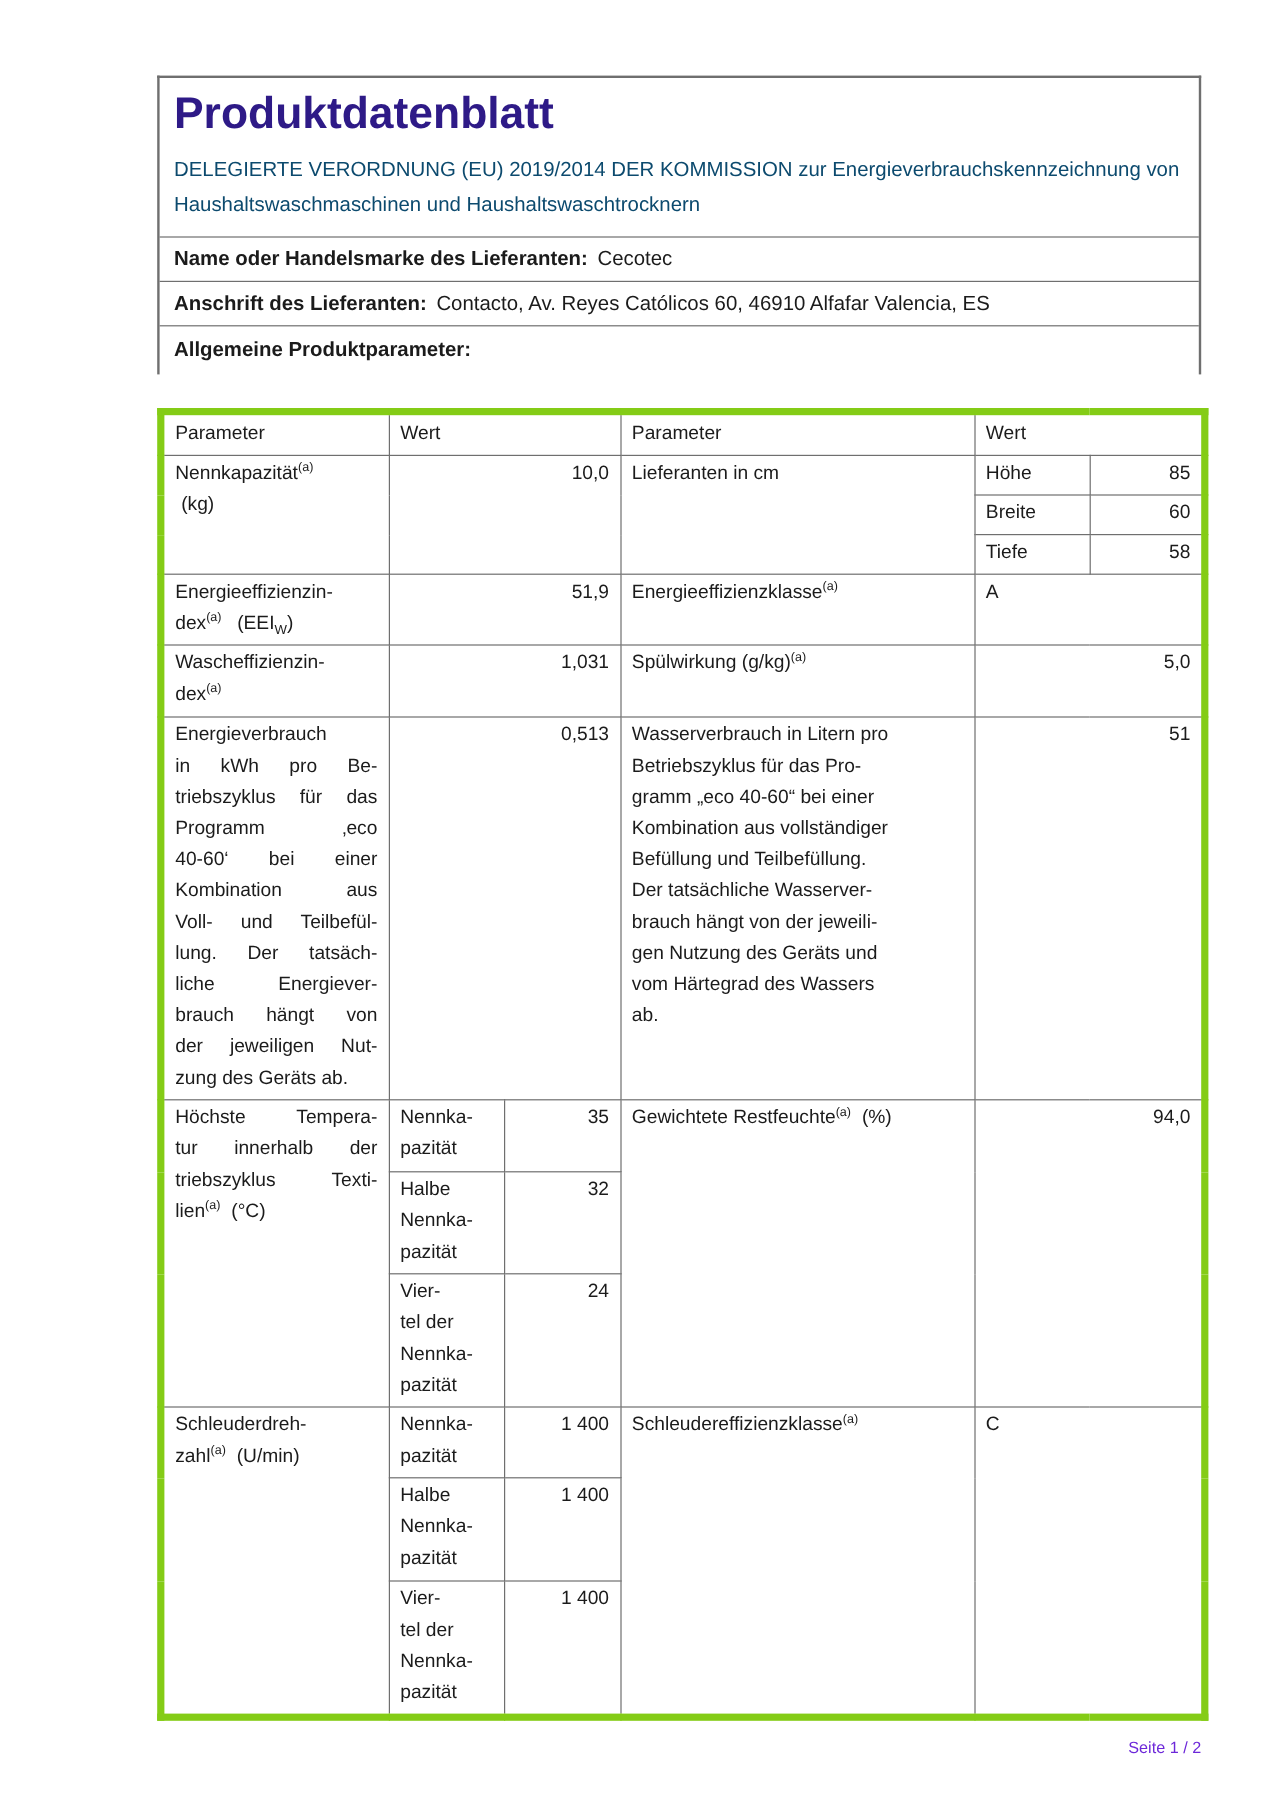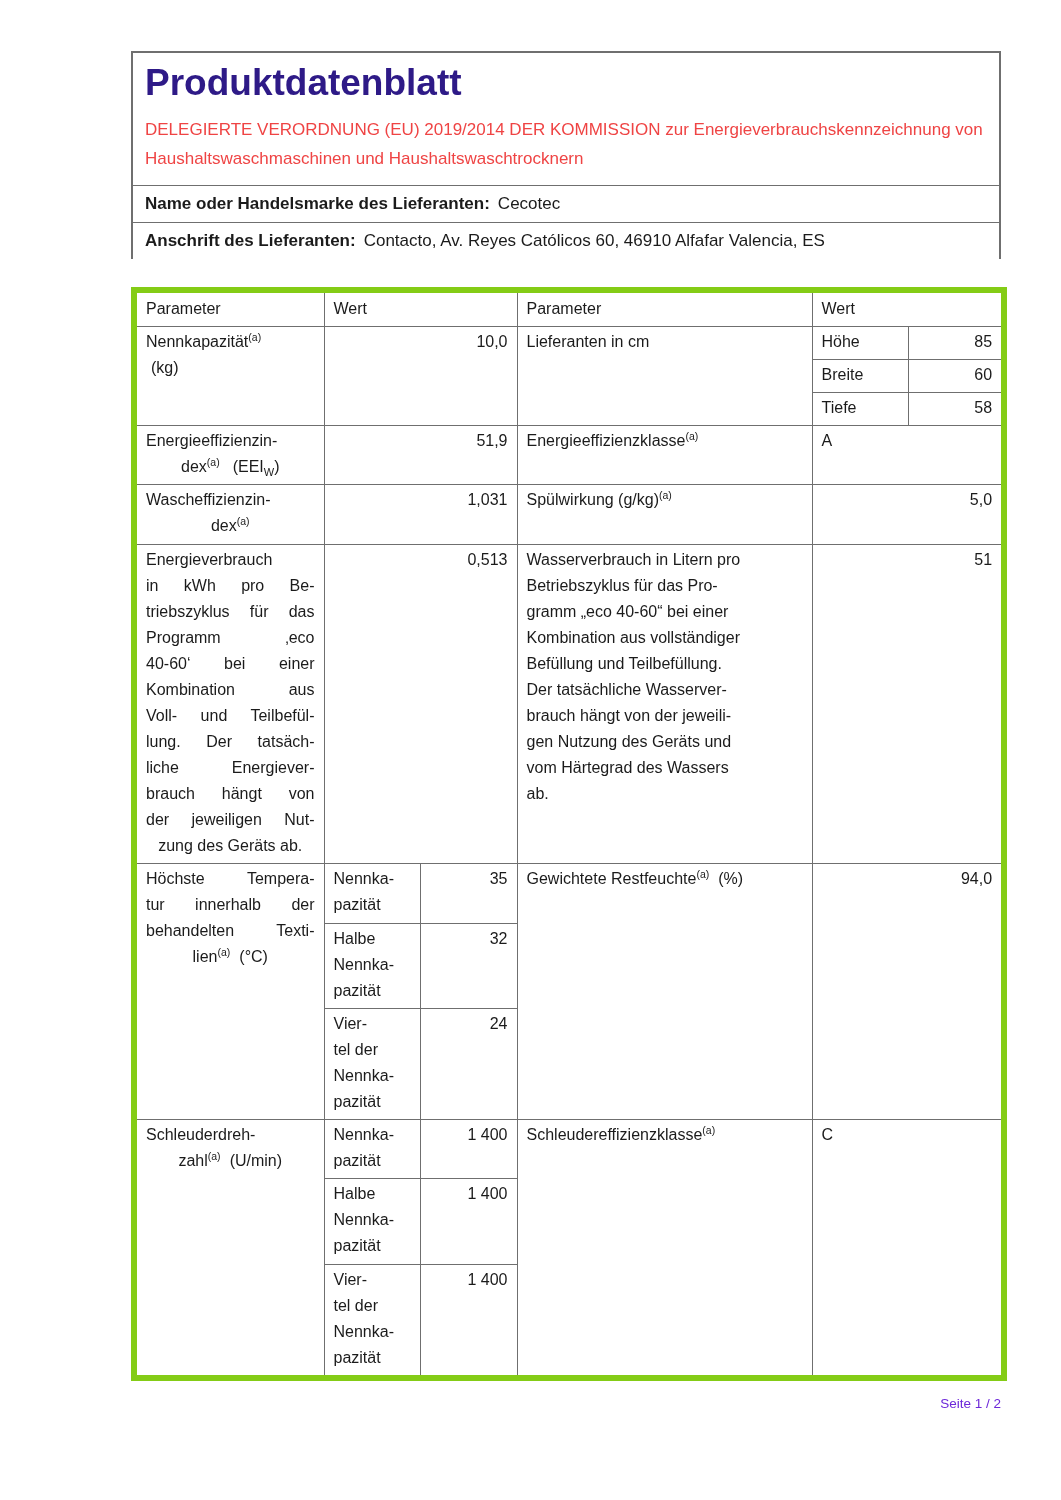--- a/index.html
+++ b/index.html
@@ -17,7 +17,7 @@
   .content {
     position: absolute;
     left: 95px;
-    top: 51px;
+    top: 63px;
     width: 870px;
     padding-left: 36px;
   }

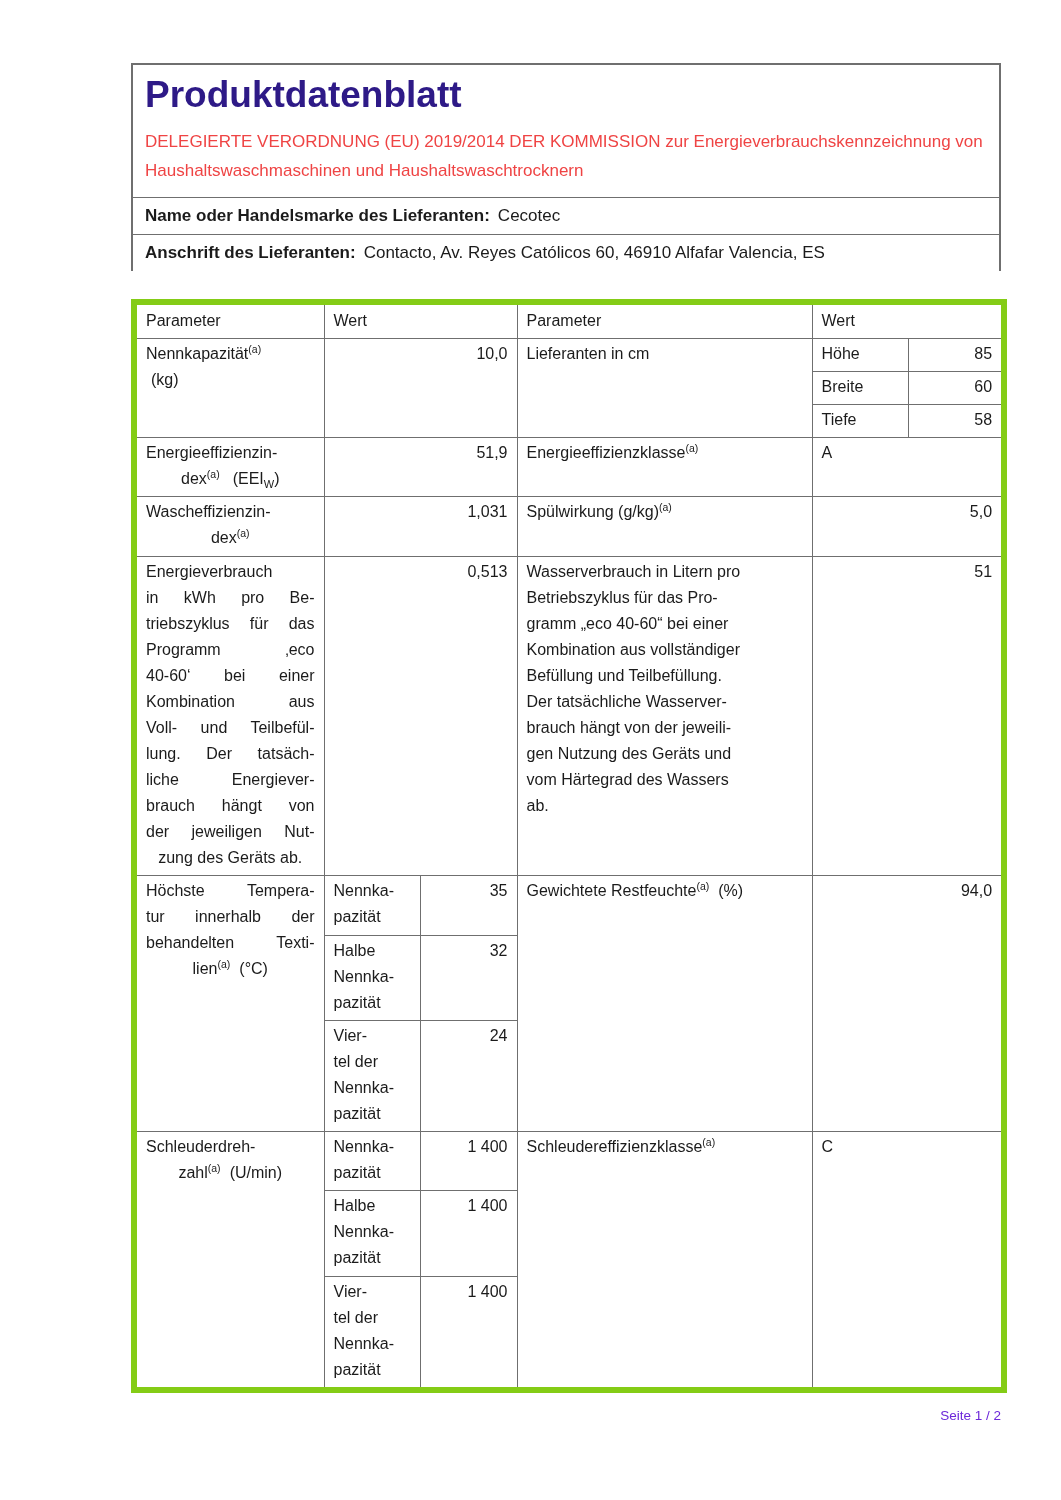--- a/index.html
+++ b/index.html
@@ -42,7 +42,7 @@
     margin: 0;
     font-size: 17px;
     line-height: 29px;
-    color: #ef4444;
+    color: #0c4a6e;
   }
   .info-row {
     border-top: 1.5px solid #6f6f6f;

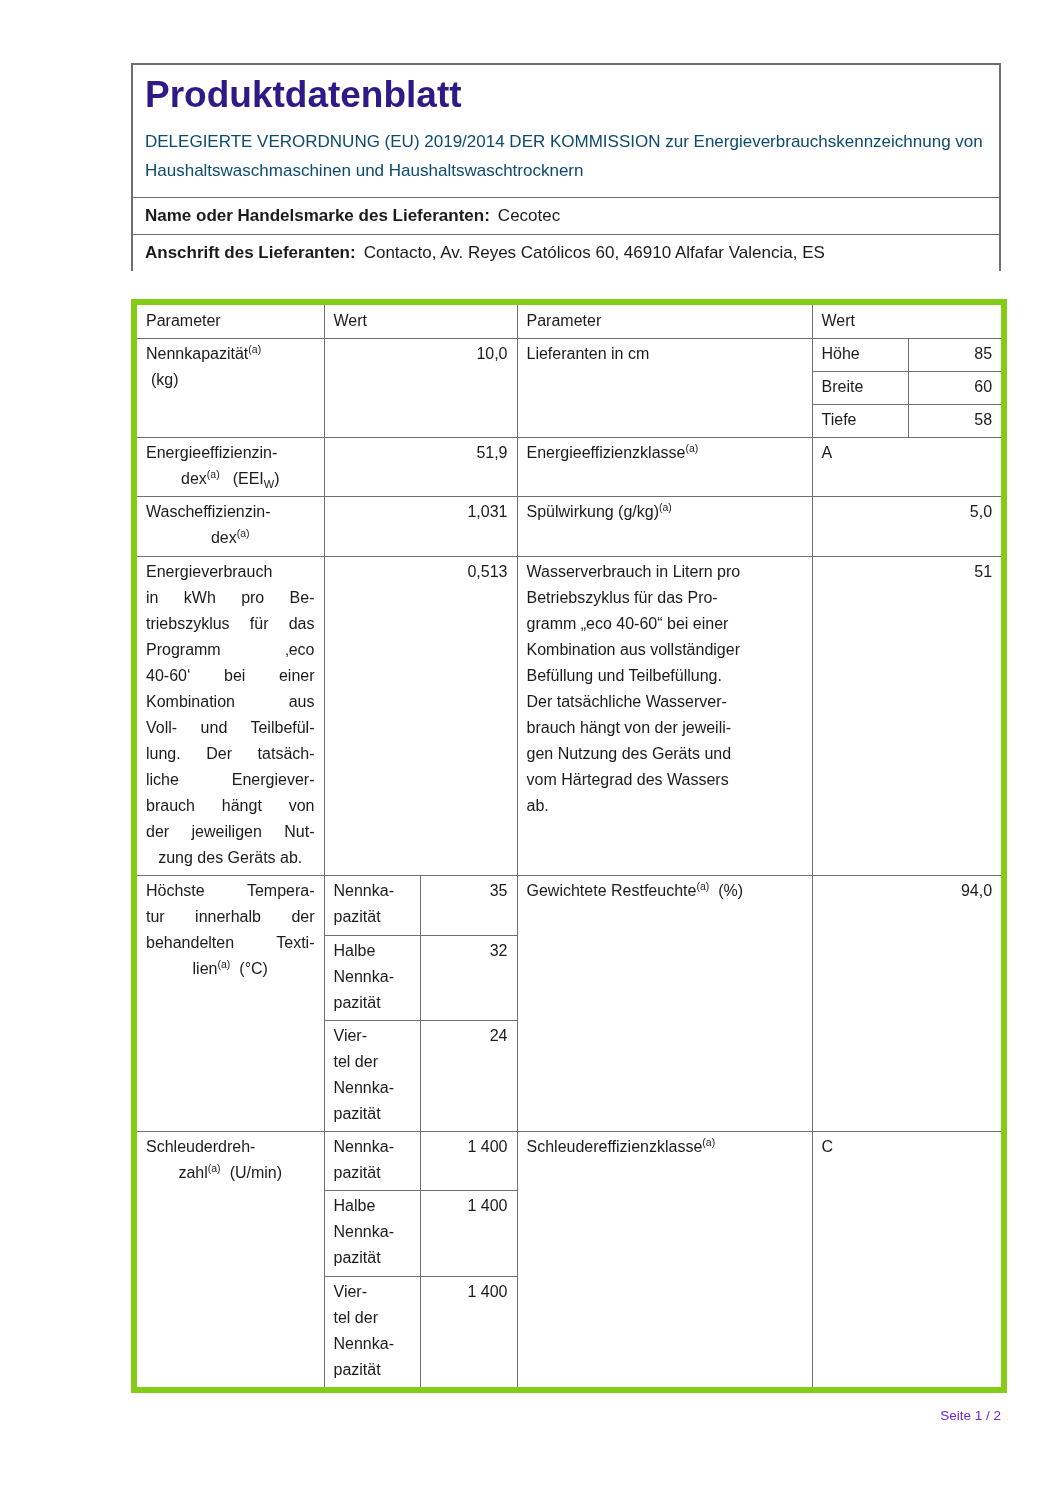--- a/index.html
+++ b/index.html
@@ -129,6 +129,9 @@
     <div class="info-row">
       <span class="b">Anschrift des Lieferanten:</span><span class="val">Contacto, Av. Reyes Católicos 60, 46910 Alfafar Valencia, ES</span>
     </div>
+    <div class="section-row">
+      <span>Allgemeine Produktparameter:</span>
+    </div>
   </div>
 
   <table class="main">

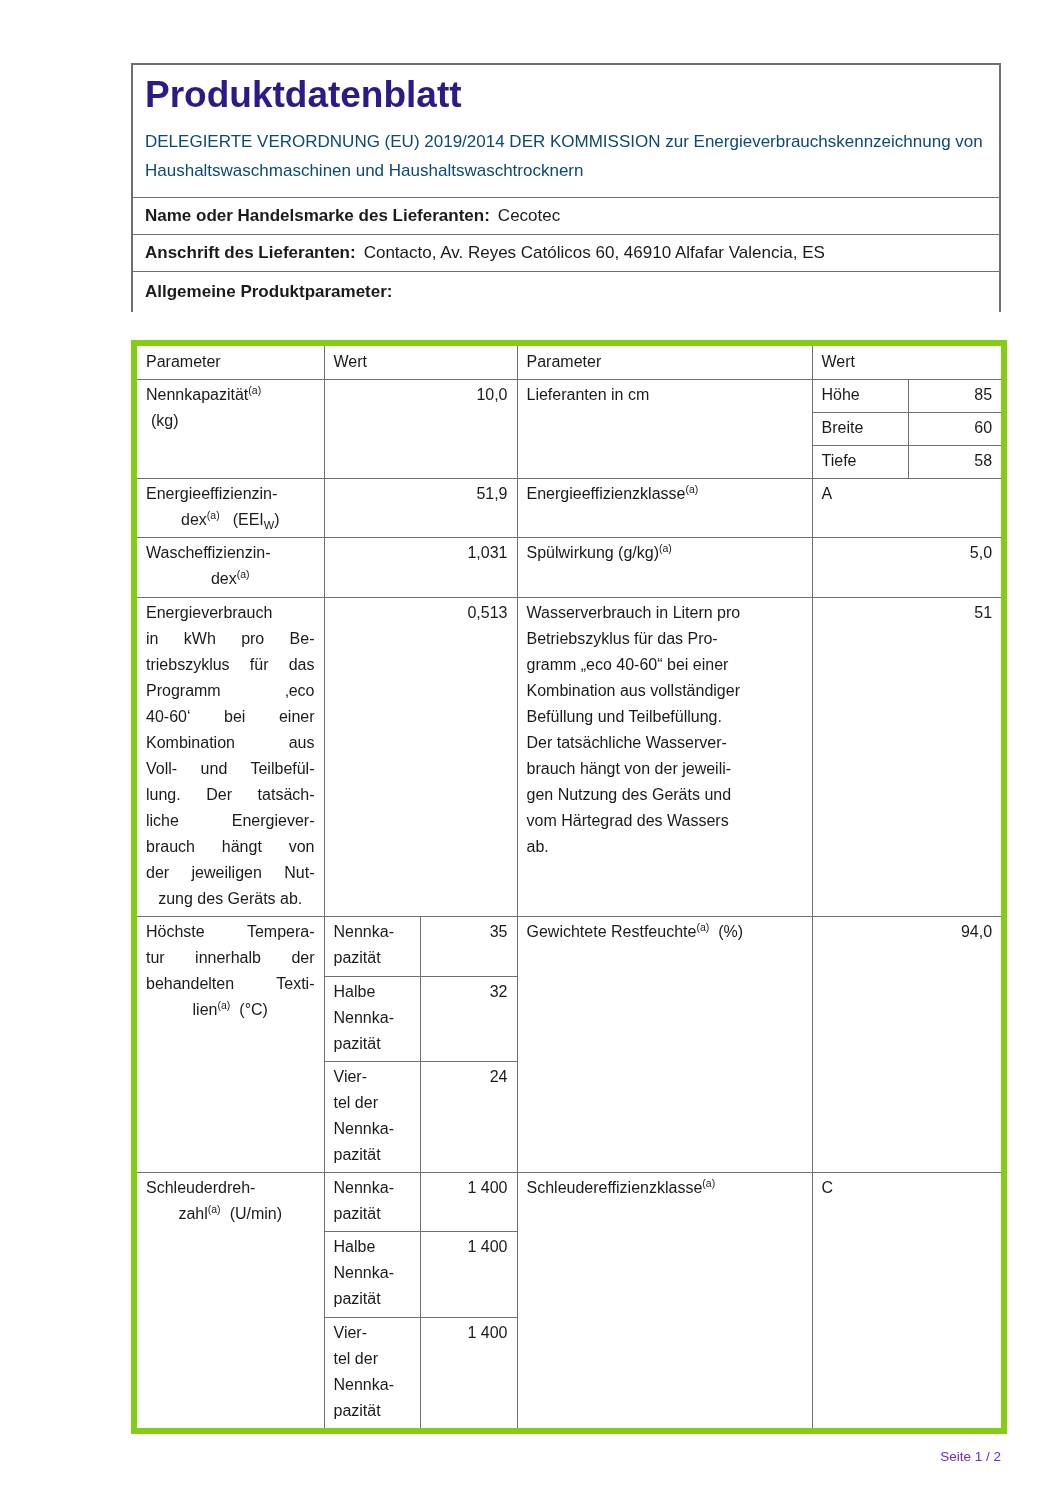--- a/index.html
+++ b/index.html
@@ -80,7 +80,7 @@
   .num { text-align: right; }
   .pre { white-space: pre-line; }
   .jl { text-align: justify; text-align-last: justify; -moz-text-align-last: justify; }
-  .jl-end { text-align: center; }
+  .jl-end { text-align: left; }
   sup {
     font-size: 10.5px;
     line-height: 0;

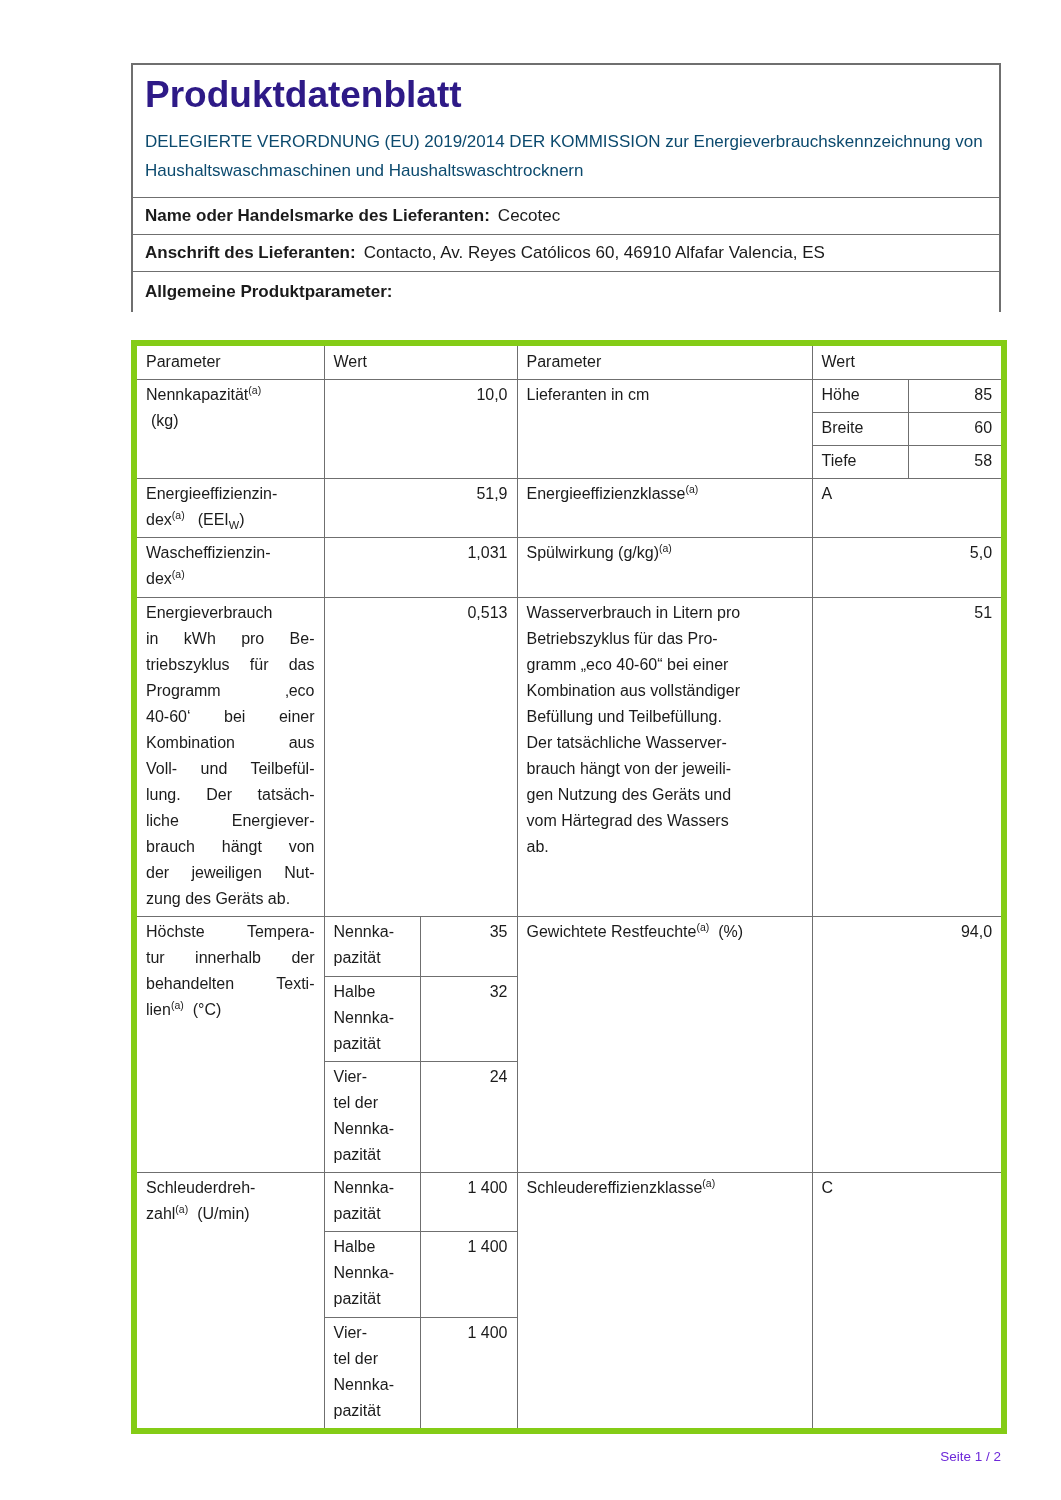--- a/index.html
+++ b/index.html
@@ -228,7 +228,7 @@
       <td rowspan="3">
         <div class="jl">Höchste Tempera-</div>
         <div class="jl">tur innerhalb der</div>
-        <div class="jl">behandelten Texti-</div>
+        <div class="jl">triebszyklus Texti-</div>
         <div class="jl-end"><span>lien</span><sup>(a)</sup><span class="gap">(°C)</span></div>
       </td>
       <td class="pre">Nennka-

